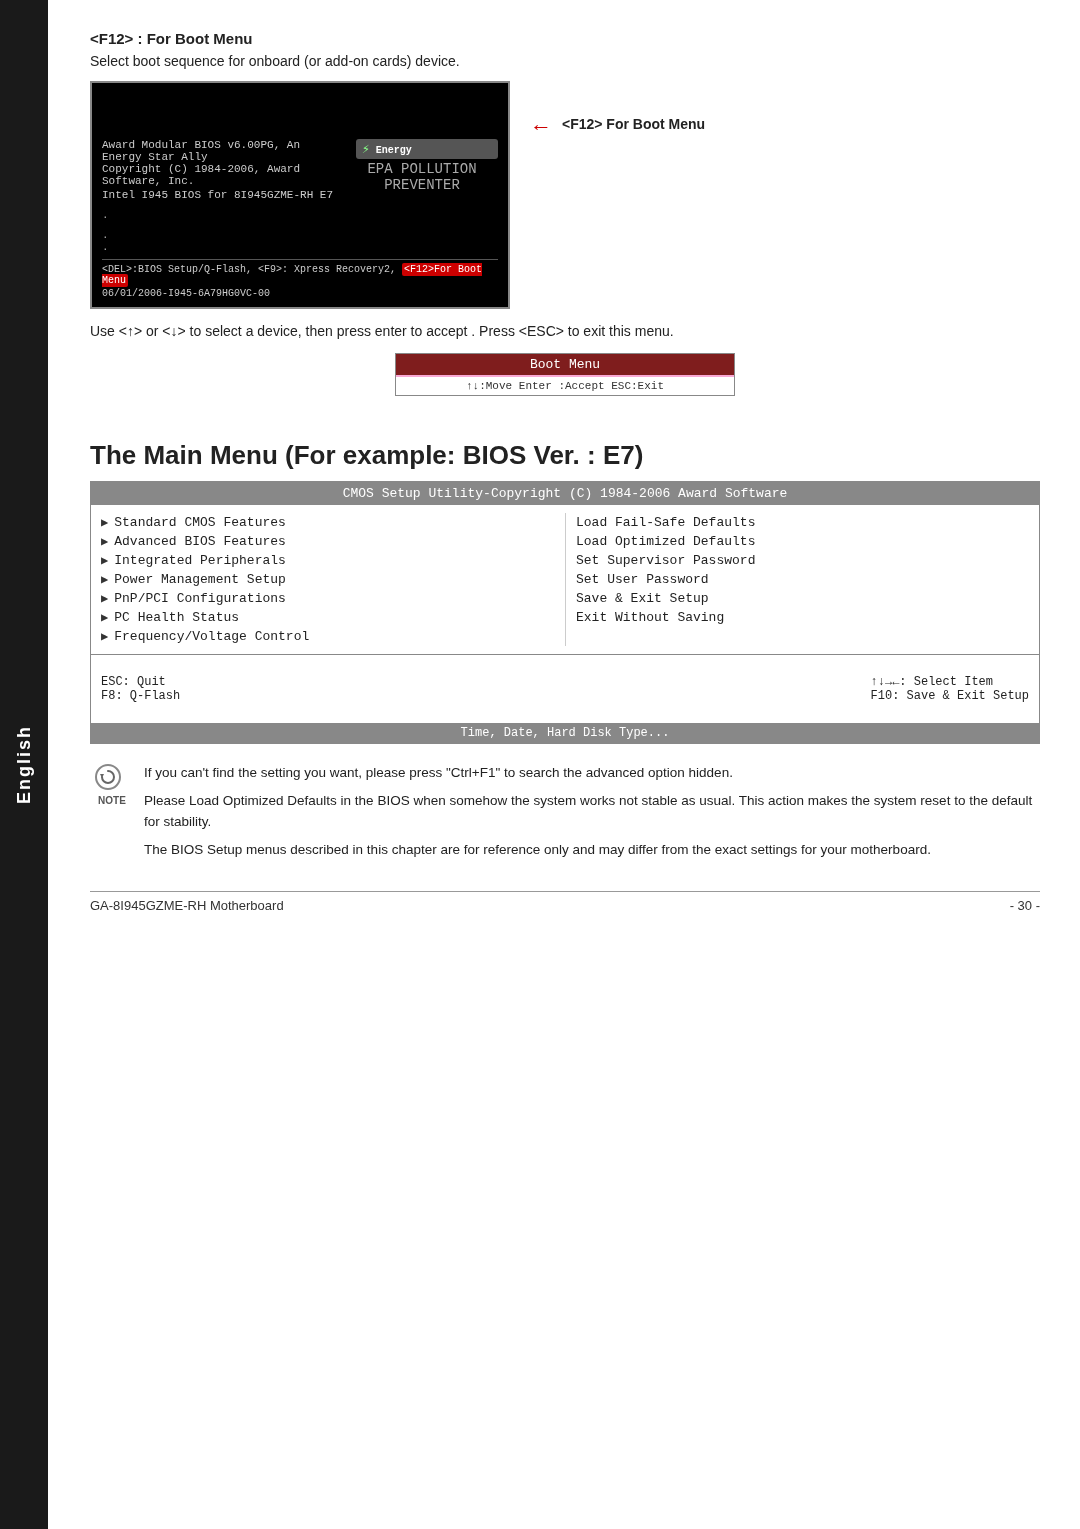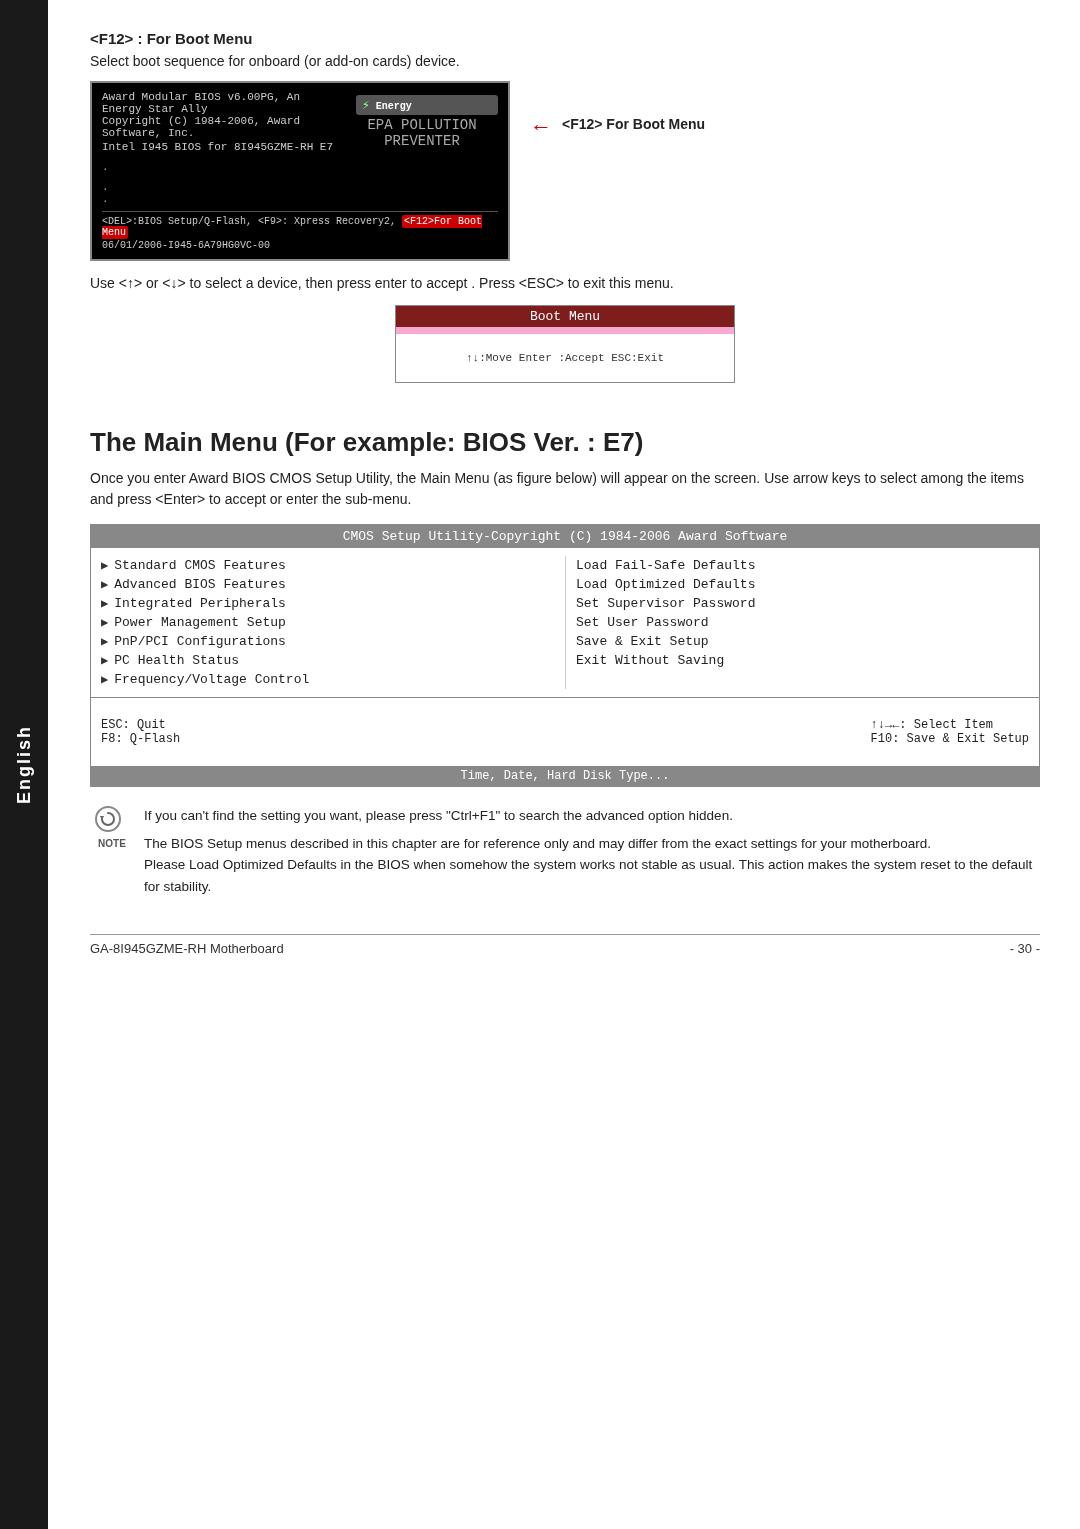--- a/index.html
+++ b/index.html
@@ -70,8 +70,9 @@
     .bios-screen .bios-title-line {
       display: flex;
       justify-content: space-between;
-      align-items: center;
+      align-items: flex-start;
       margin-bottom: 2px;
+      margin-top: 48px;
     }
     .bios-logo {
       background: #555;

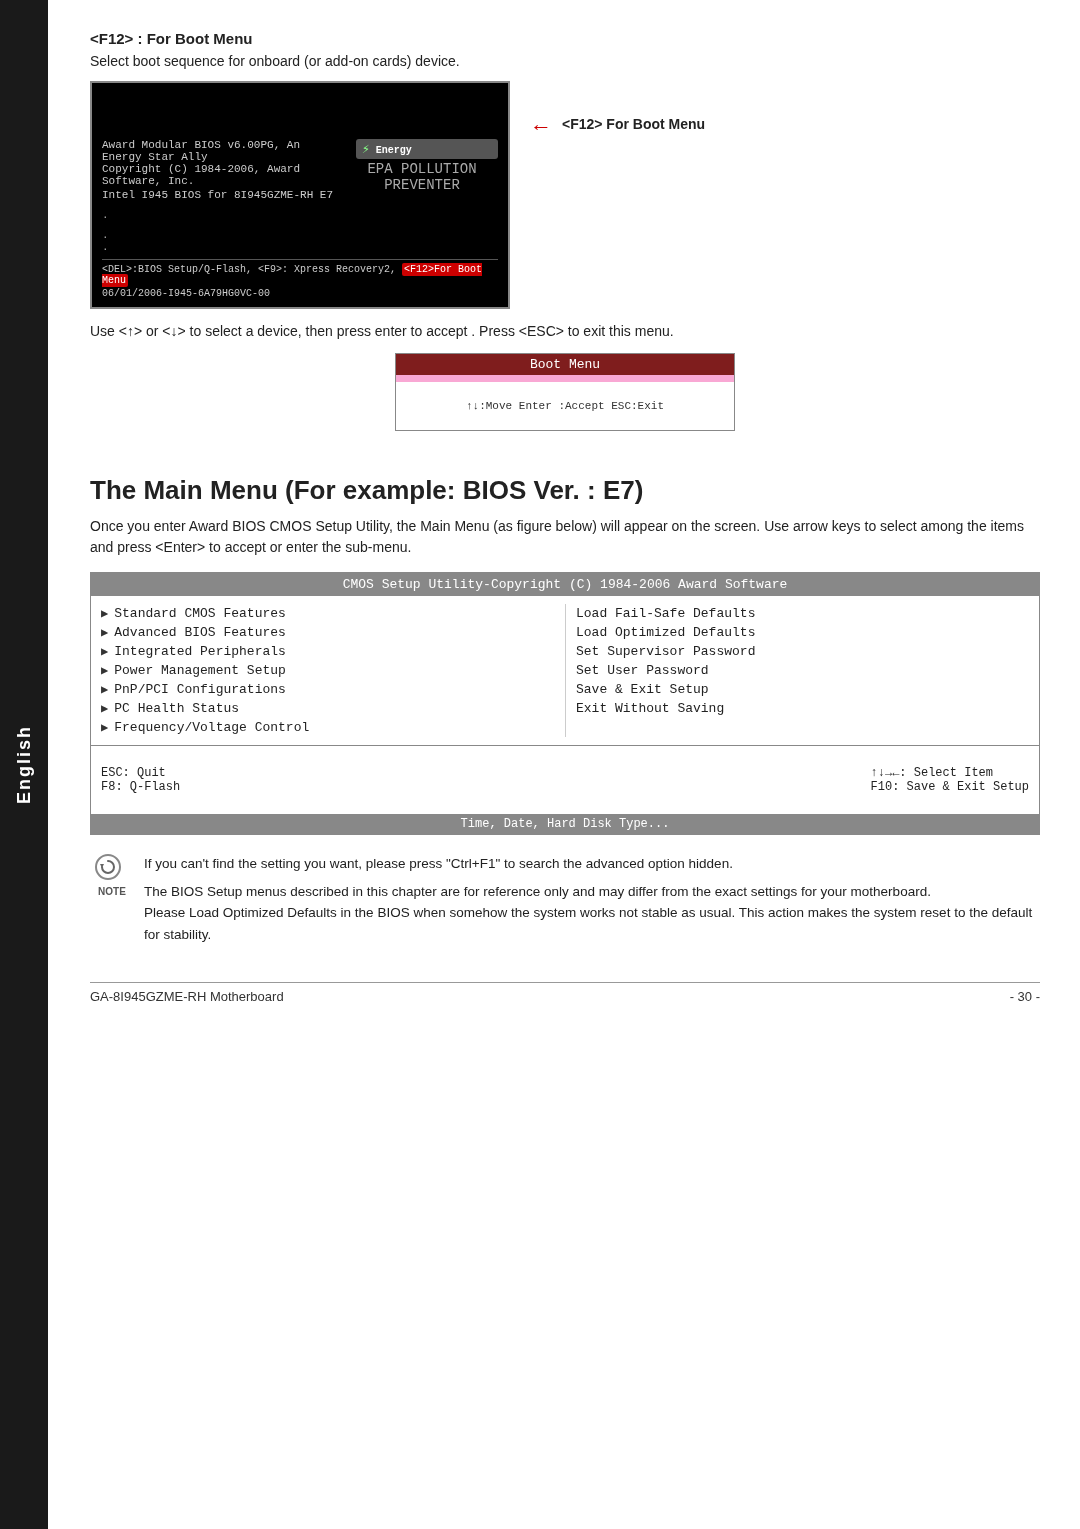--- a/index.html
+++ b/index.html
@@ -144,10 +144,10 @@
       color: #fff;
     }
     .boot-menu-footer {
-      border-top: 7px solid #f9a8d4;
+      border-top: 2px solid #f9a8d4;
       font-size: 11px;
       text-align: center;
-      padding: 18px 0;
+      padding: 3px 0;
       color: #333;
     }
 

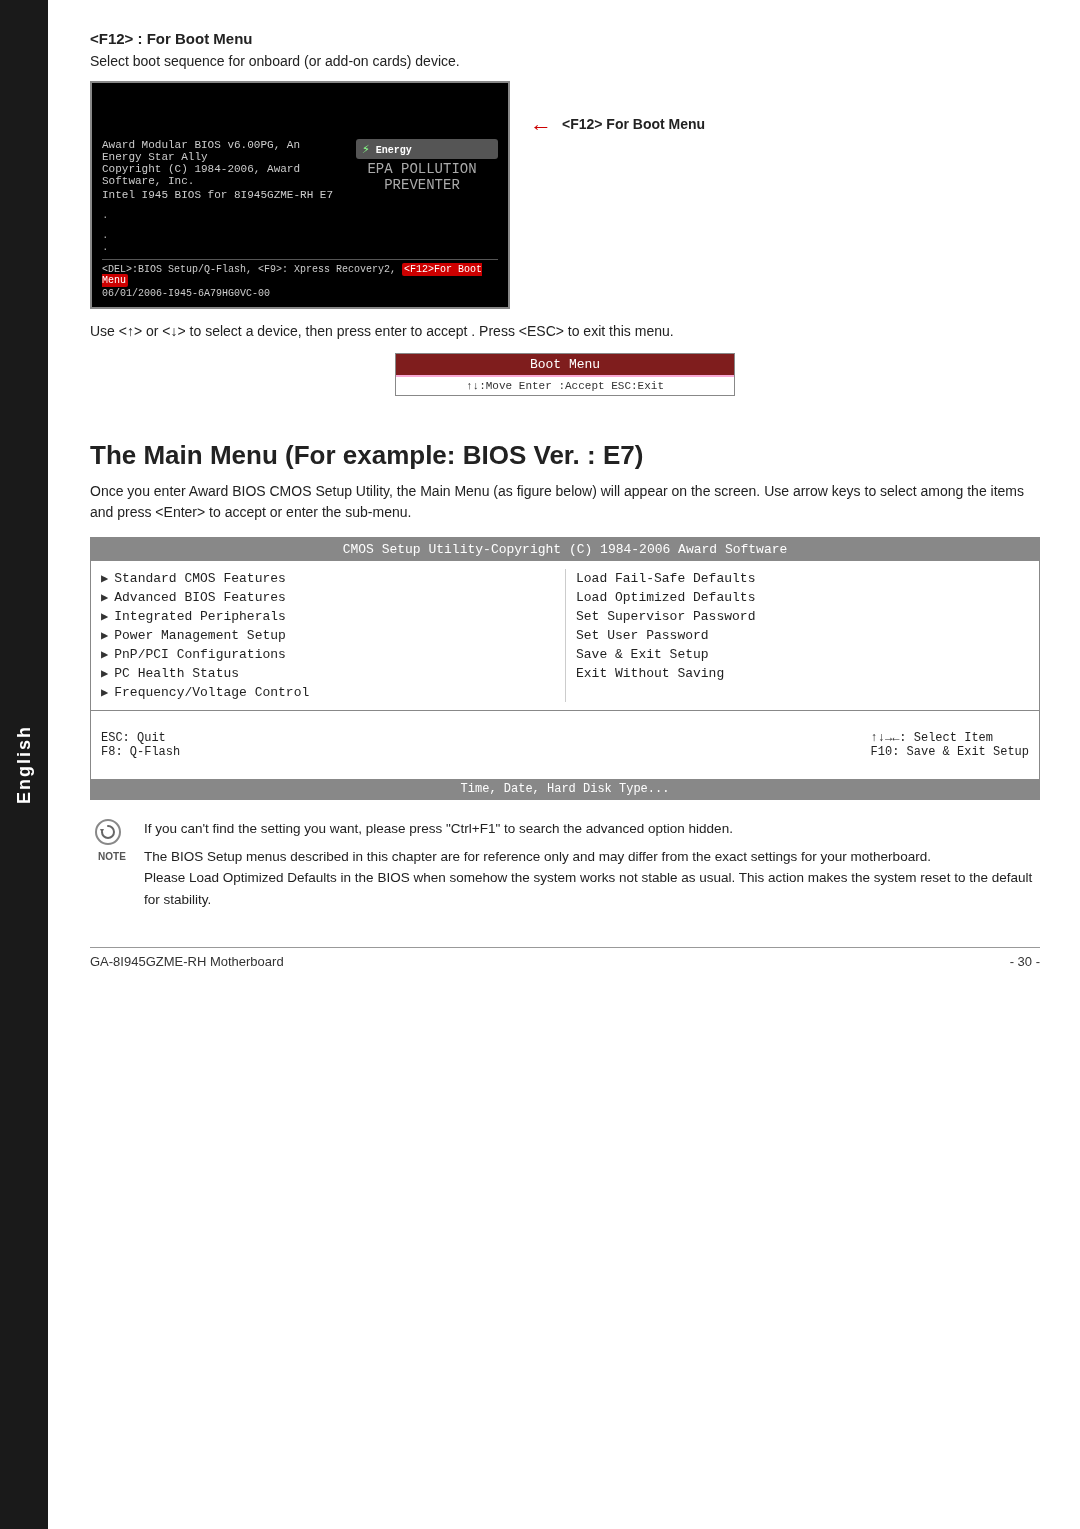--- a/index.html
+++ b/index.html
@@ -316,7 +316,6 @@
   </div>
 
   <div class="main-menu-heading">The Main Menu (For example: BIOS Ver. : E7)</div>
-  <div class="main-menu-desc">Once you enter Award BIOS CMOS Setup Utility, the Main Menu (as figure below) will appear on the screen.  Use arrow keys to select among the items and press &lt;Enter&gt; to accept or enter the sub-menu.</div>
 
   <div class="cmos-box">
     <div class="cmos-title">CMOS Setup Utility-Copyright (C) 1984-2006 Award Software</div>

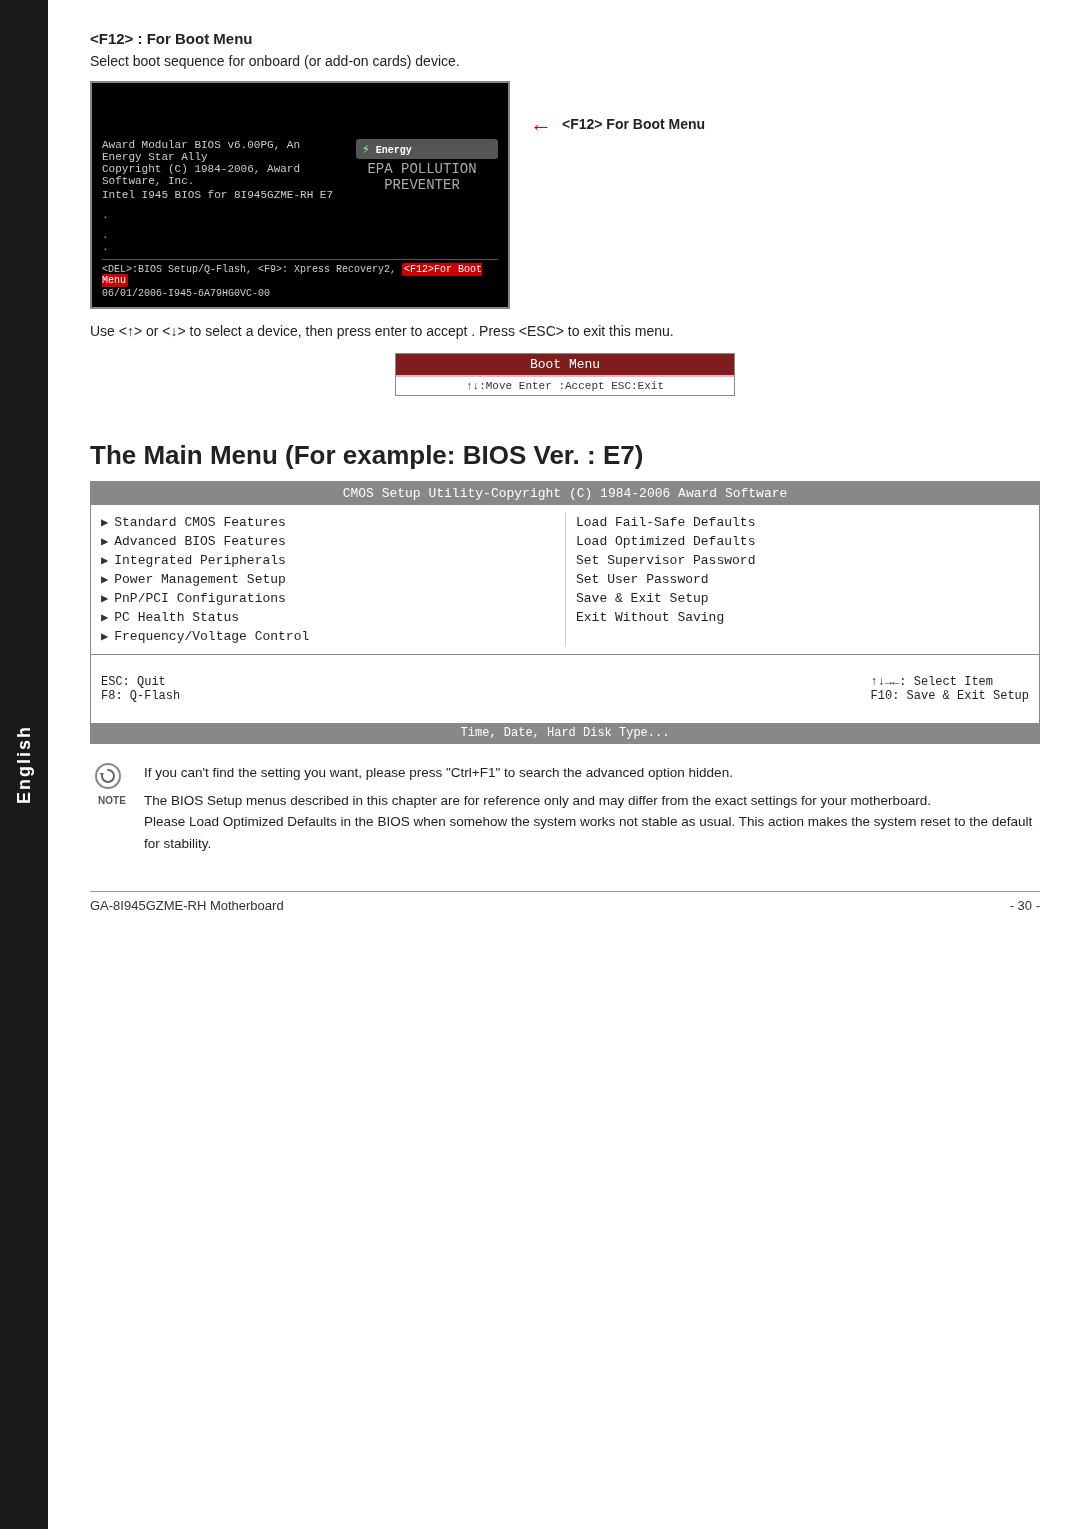--- a/index.html
+++ b/index.html
@@ -236,7 +236,7 @@
       display: flex;
       flex-direction: column;
       align-items: center;
-      justify-content: space-between;
+      justify-content: center;
     }
     .note-icon-graphic {
       width: 36px;

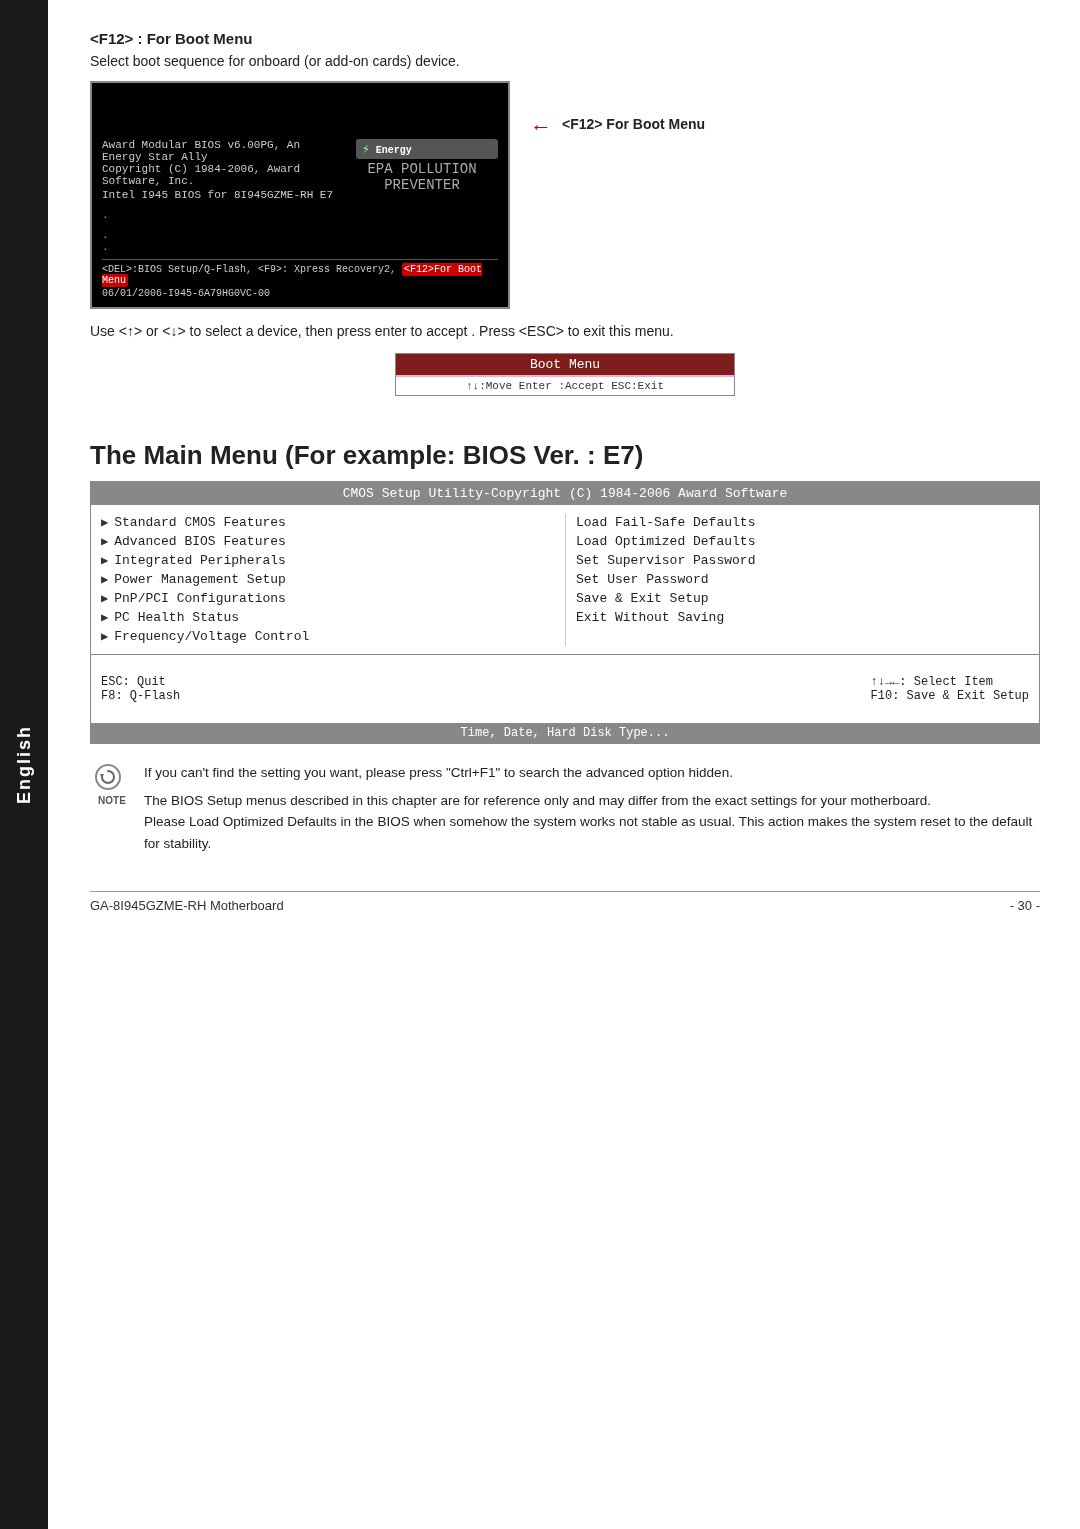--- a/index.html
+++ b/index.html
@@ -384,8 +384,8 @@
     </div>
     <div class="note-text">
       <div style="margin-bottom:6px;">If you can't find the setting you want, please press "Ctrl+F1" to search the advanced option hidden.</div>
+      <div style="margin-bottom:6px;">Please Load Optimized Defaults in the BIOS when somehow the system works not stable as usual. This action makes the system reset to the default for stability.</div>
       <div>The BIOS Setup menus described in this chapter are for reference only and may differ from the exact settings for your motherboard.</div>
-      <div style="margin-bottom:6px;">Please Load Optimized Defaults in the BIOS when somehow the system works not stable as usual. This action makes the system reset to the default for stability.</div>
     </div>
   </div>
 

